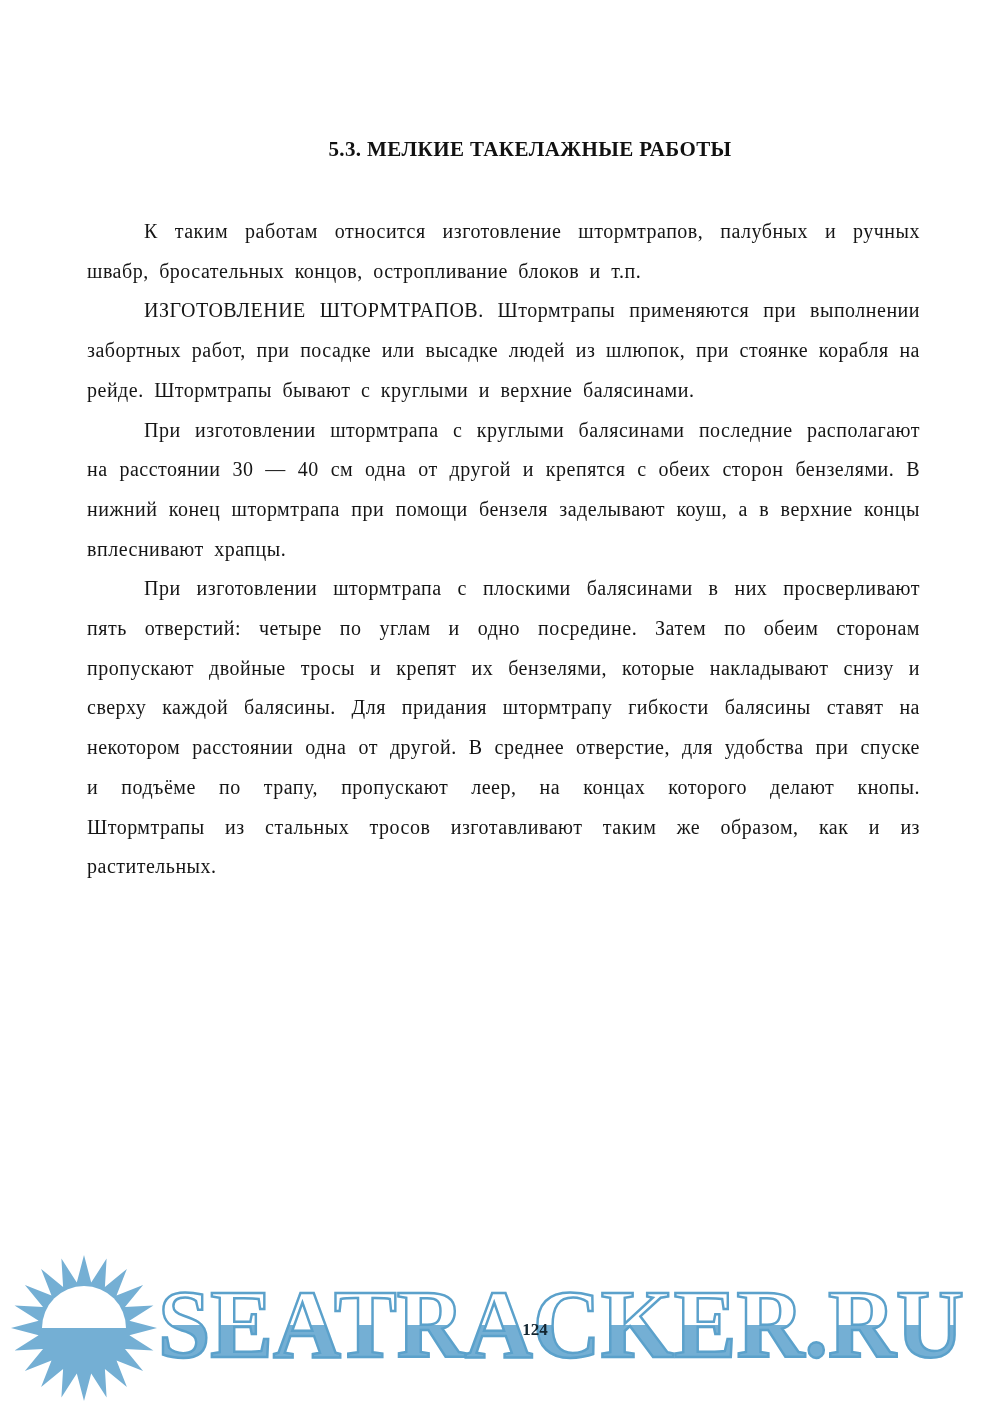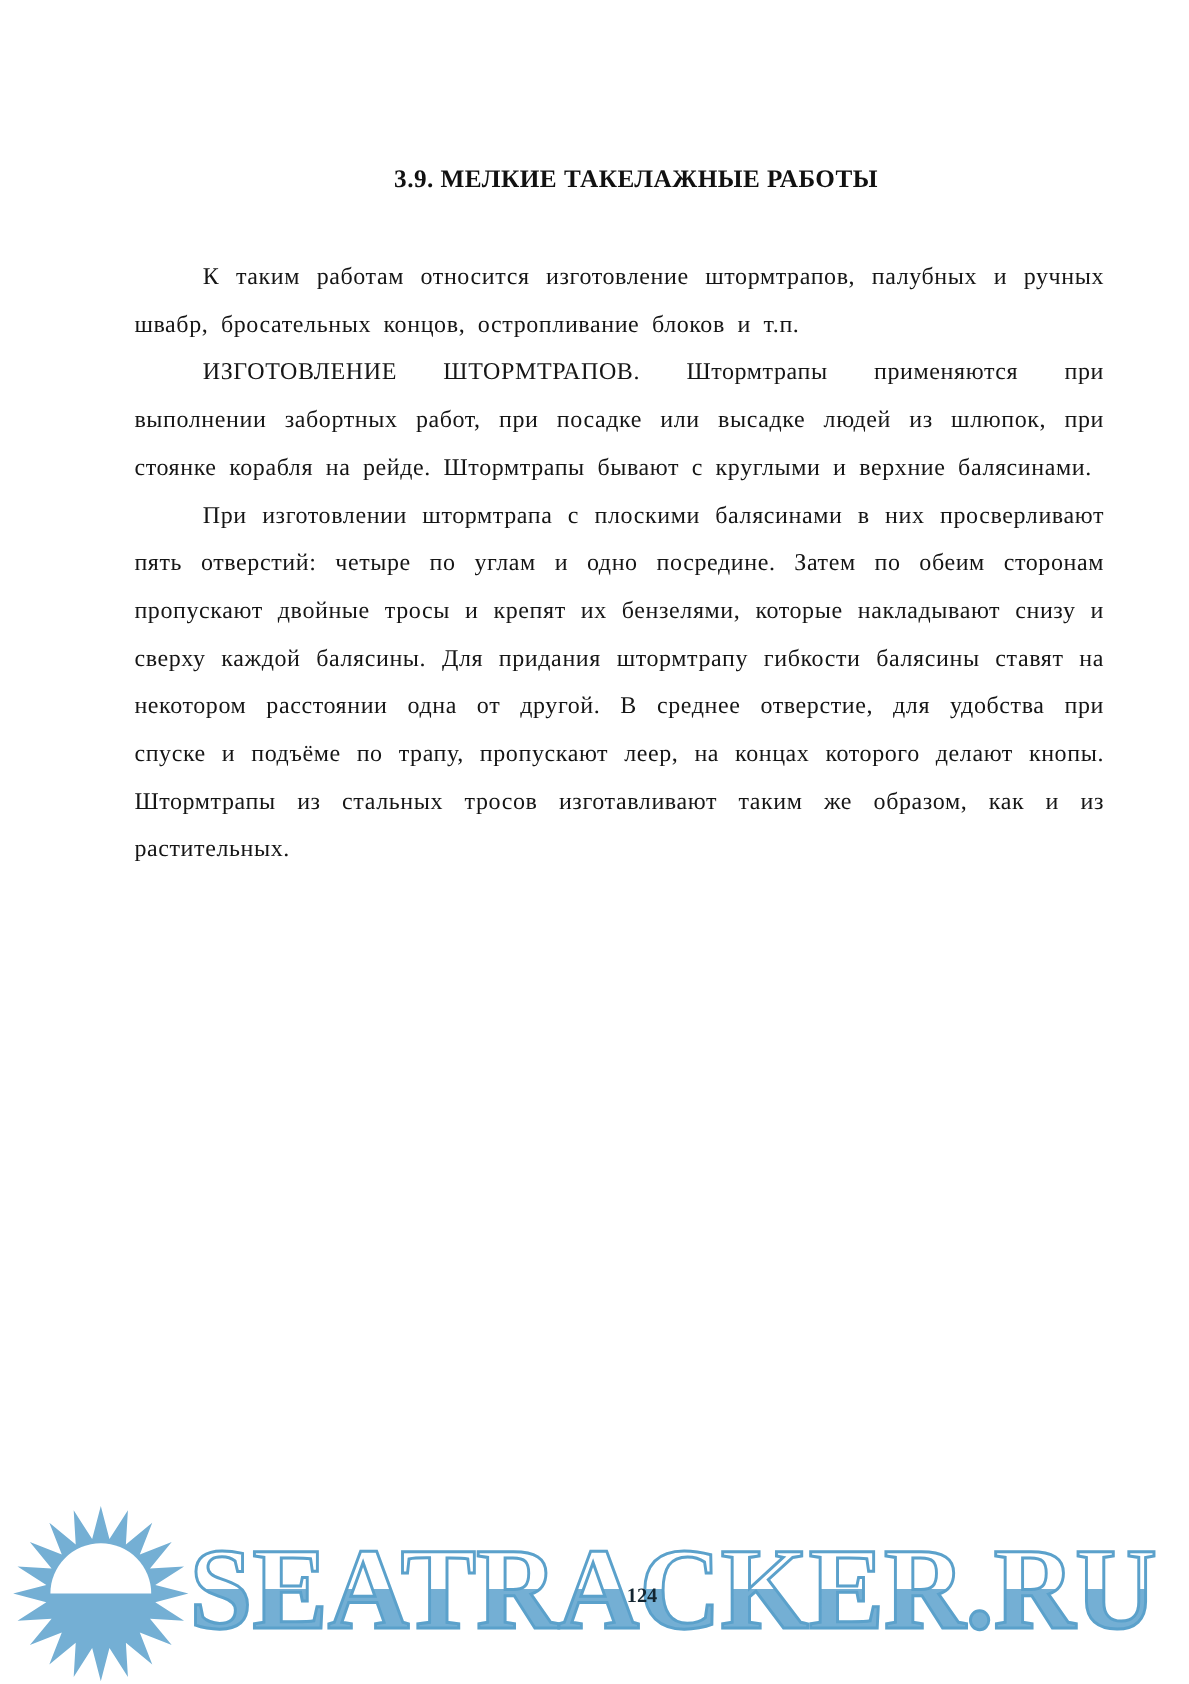--- a/index.html
+++ b/index.html
@@ -70,7 +70,7 @@
 
 <div class="page">
 
-  <h1 class="doc-title">3.9. МЕЛКИЕ ТАКЕЛАЖНЫЕ РАБОТЫ</h1>
+  <h1 class="doc-title">5.3. МЕЛКИЕ ТАКЕЛАЖНЫЕ РАБОТЫ</h1>
 
   <div class="doc-body">
     <p>К таким работам относится изготовление штормтрапов, палубных и ручных швабр, бросательных концов, остропливание блоков и т.п.</p>

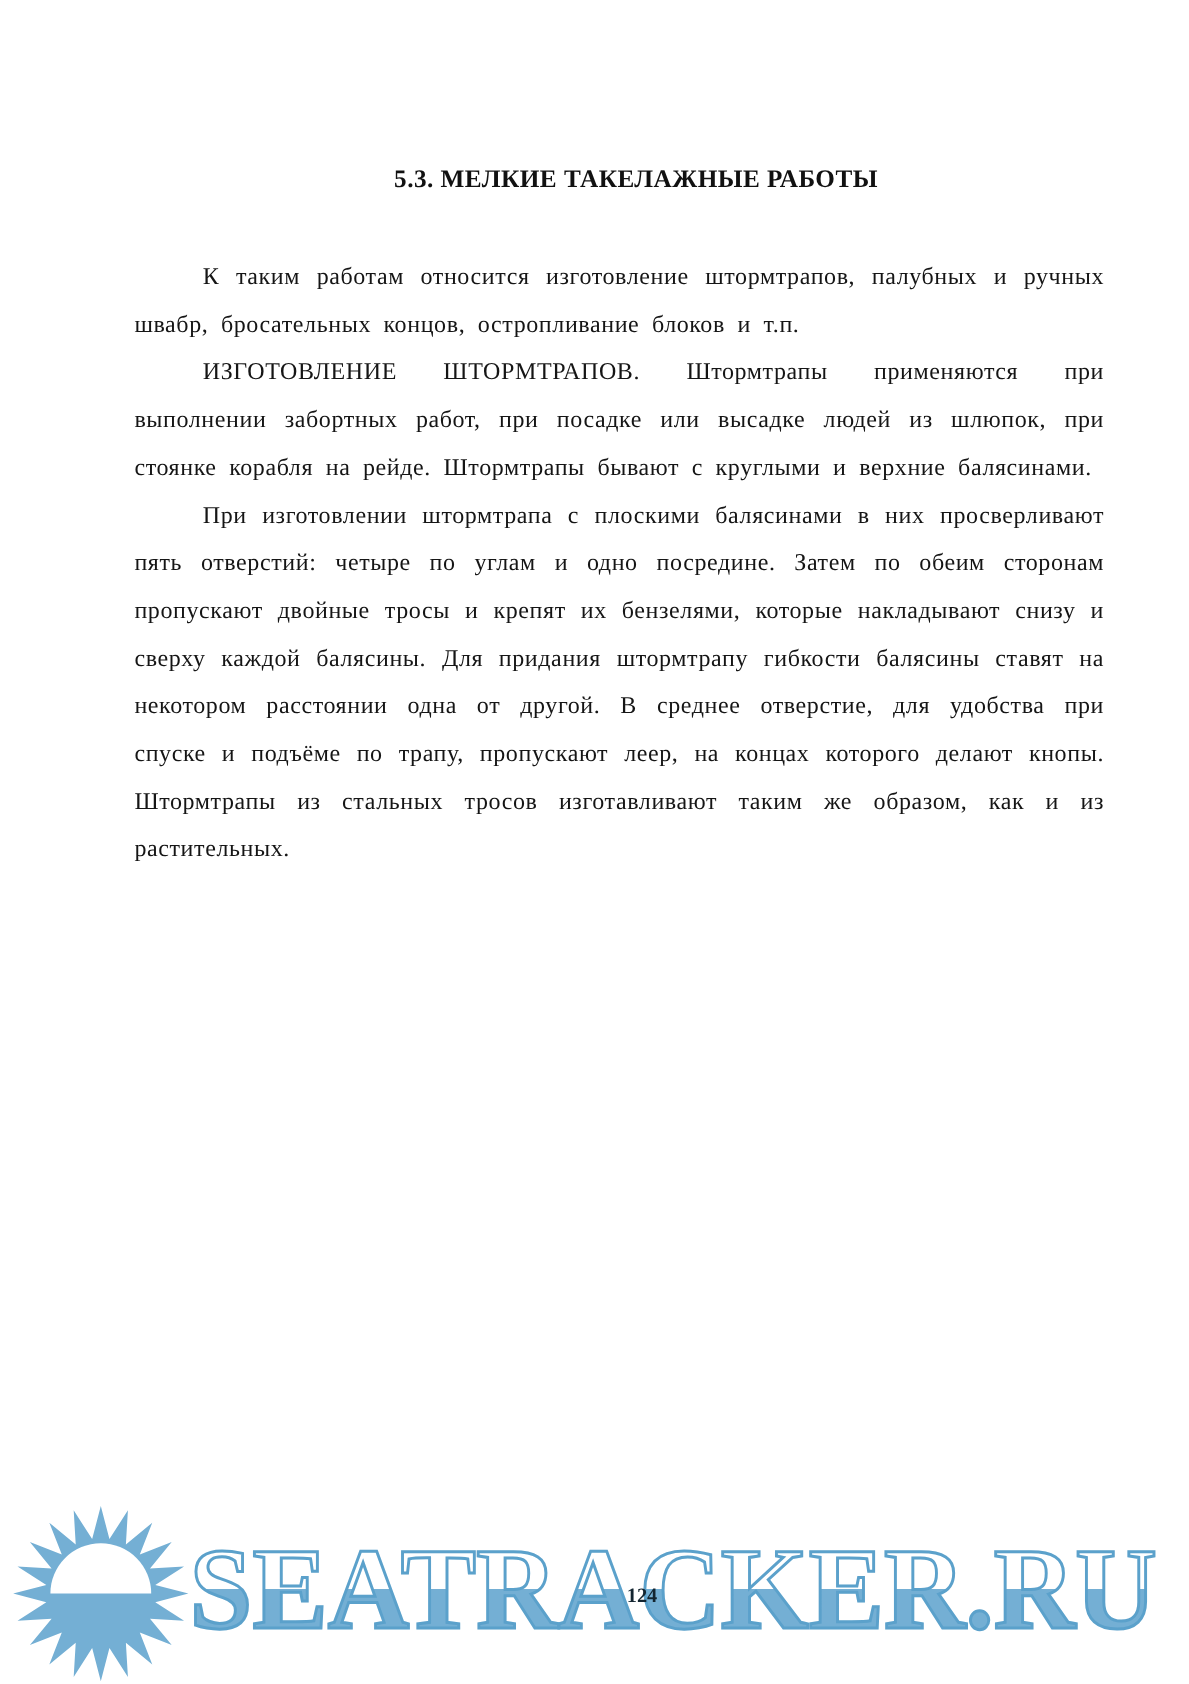--- a/index.html
+++ b/index.html
@@ -27,7 +27,7 @@
     color: #111111;
   }
   .doc-body {
-    padding: 0 71px 0 112px;
+    padding: 0 71px 0 87px;
   }
   .doc-body p {
     margin: 0;

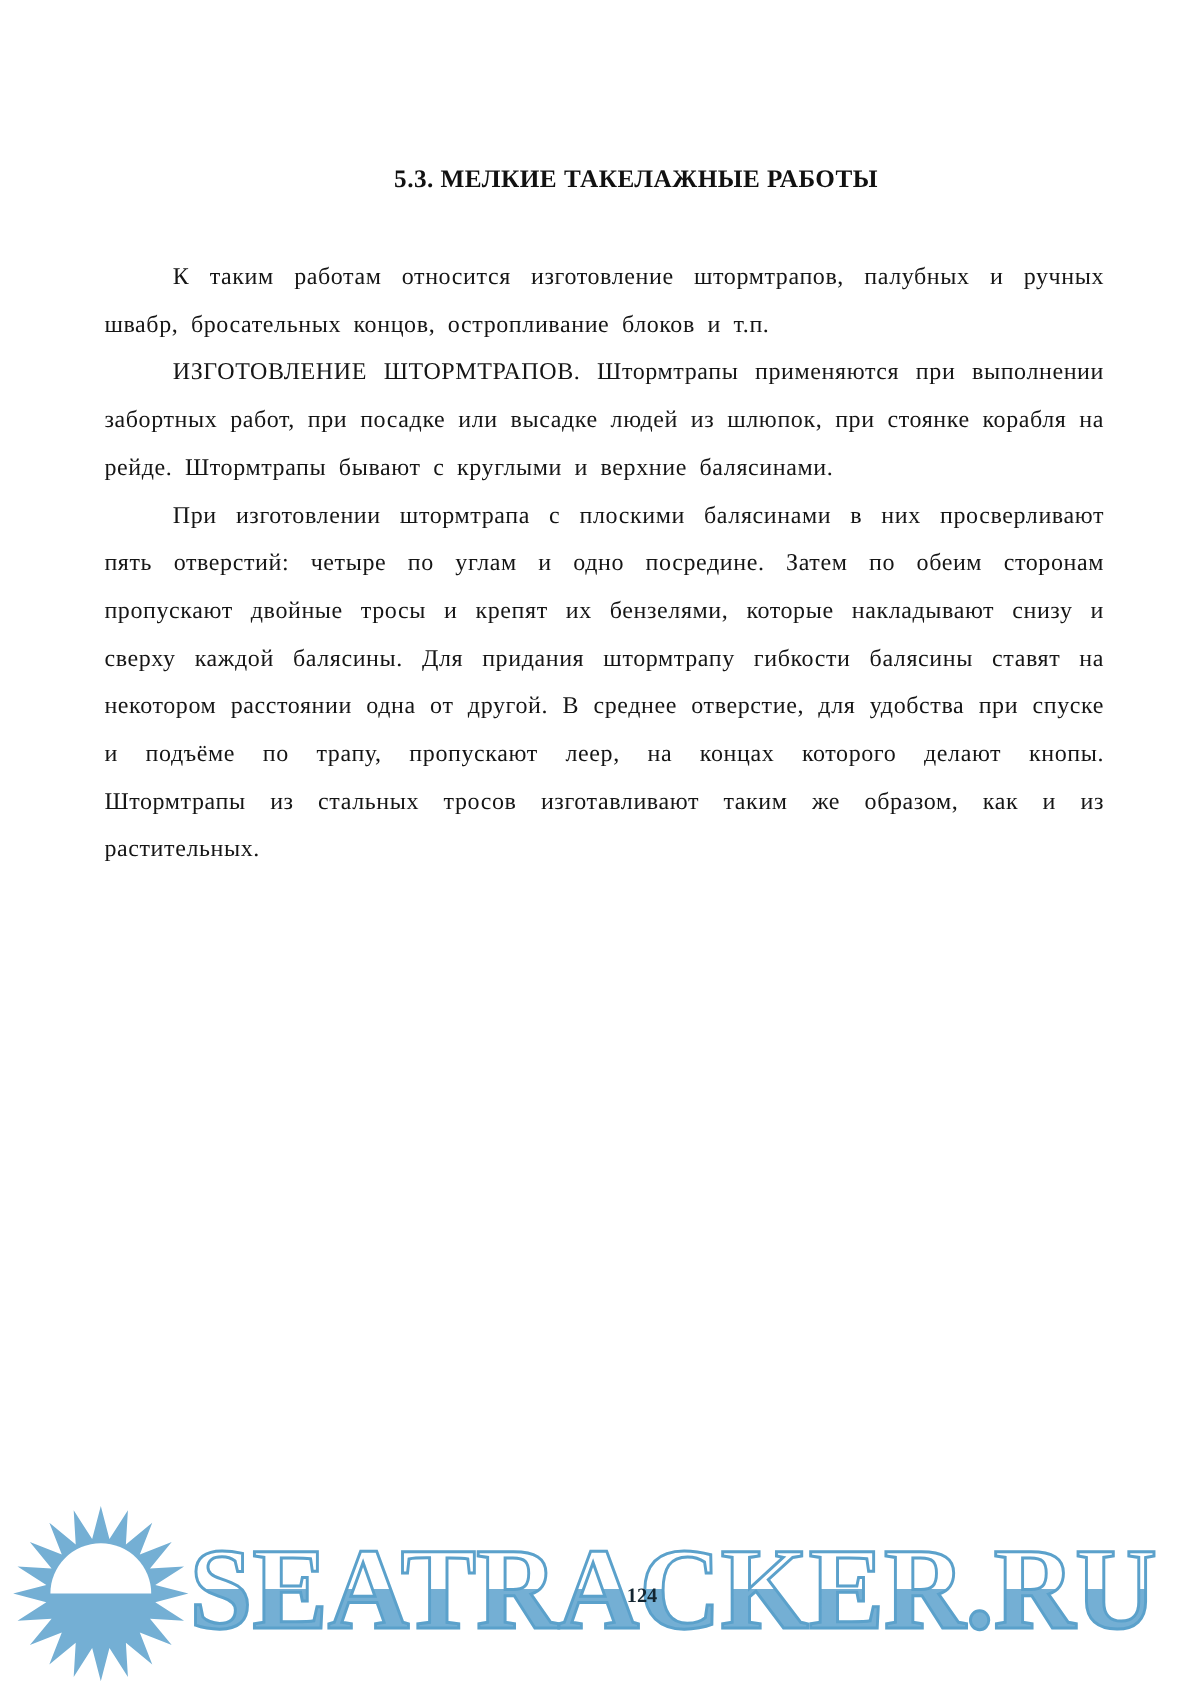--- a/index.html
+++ b/index.html
@@ -75,6 +75,7 @@
   <div class="doc-body">
     <p>К таким работам относится изготовление штормтрапов, палубных и ручных швабр, бросательных концов, остропливание блоков и т.п.</p>
     <p>ИЗГОТОВЛЕНИЕ ШТОРМТРАПОВ. Штормтрапы применяются при выполнении забортных работ, при посадке или высадке людей из шлюпок, при стоянке корабля на рейде. Штормтрапы бывают с круглыми и верхние балясинами.</p>
+    <p>При изготовлении штормтрапа с круглыми балясинами последние располагают на расстоянии 30 — 40 см одна от другой и крепятся с обеих сторон бензелями. В нижний конец штормтрапа при помощи бензеля заделывают коуш, а в верхние концы вплеснивают храпцы.</p>
     <p>При изготовлении штормтрапа с плоскими балясинами в них просверливают пять отверстий: четыре по углам и одно посредине. Затем по обеим сторонам пропускают двойные тросы и крепят их бензелями, которые накладывают снизу и сверху каждой балясины. Для придания штормтрапу гибкости балясины ставят на некотором расстоянии одна от другой. В среднее отверстие, для удобства при спуске и подъёме по трапу, пропускают леер, на концах которого делают кнопы. Штормтрапы из стальных тросов изготавливают таким же образом, как и из растительных.</p>
   </div>
 

